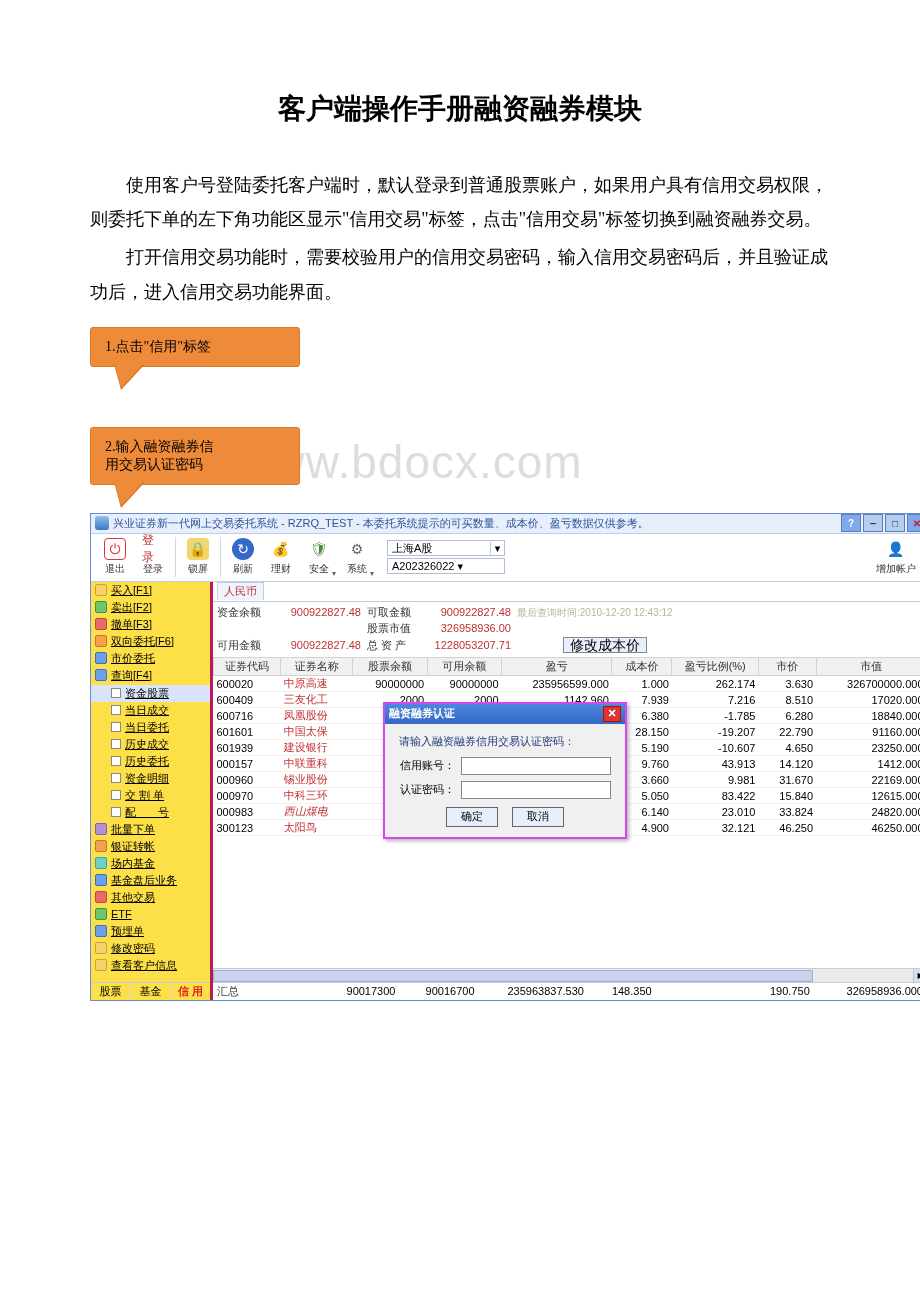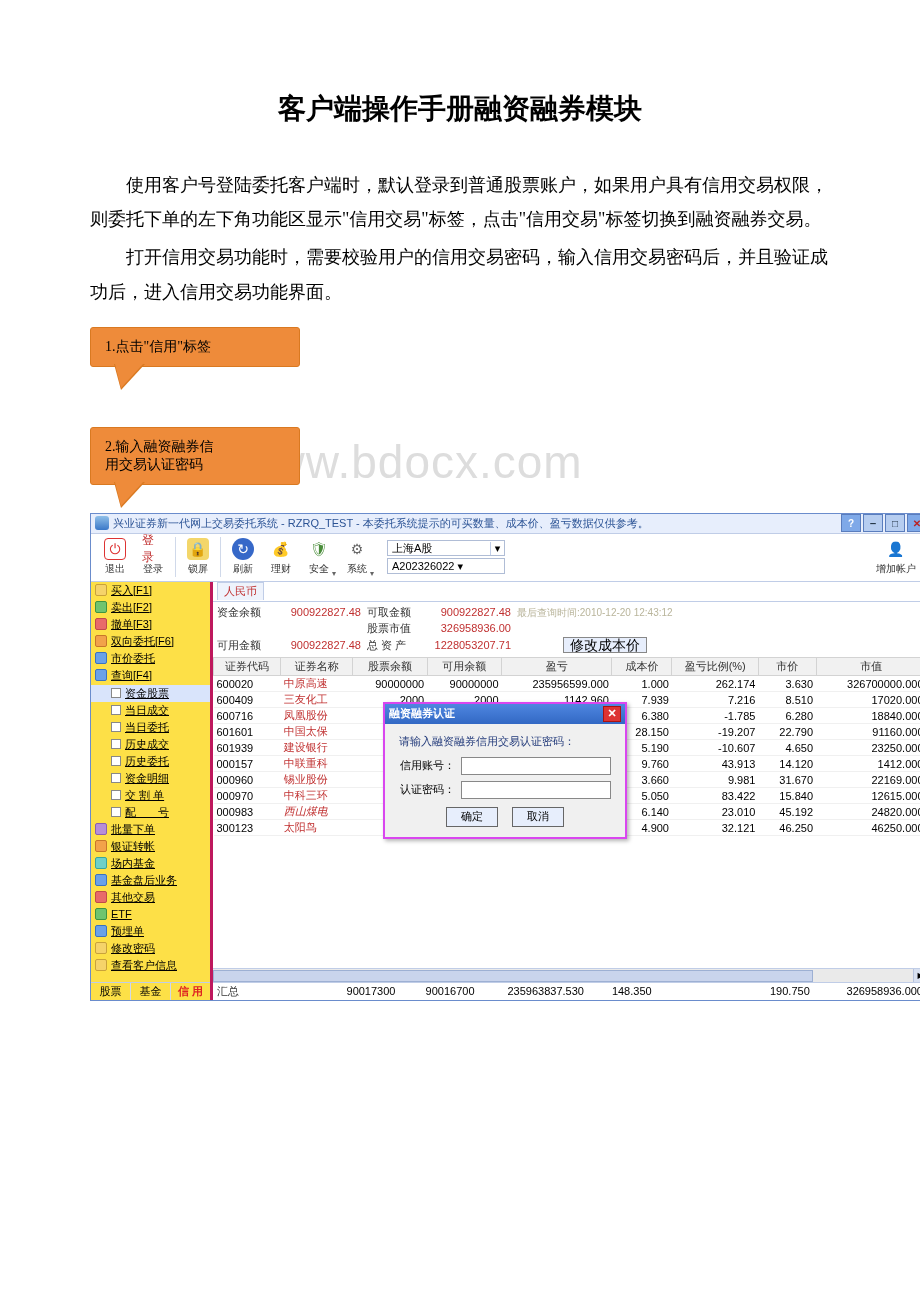--- a/index.html
+++ b/index.html
@@ -436,7 +436,7 @@
                   <td class="r" style="width: 92px;"></td>
                   <td class="r" style="width: 50px;">6.140</td>
                   <td class="r" style="width: 72px;">23.010</td>
-                  <td class="r" style="width: 48px;">45.192</td>
+                  <td class="r" style="width: 48px;">33.824</td>
                   <td class="r" style="width: 92px;">24820.000</td>
                 </tr>
                 <tr>

